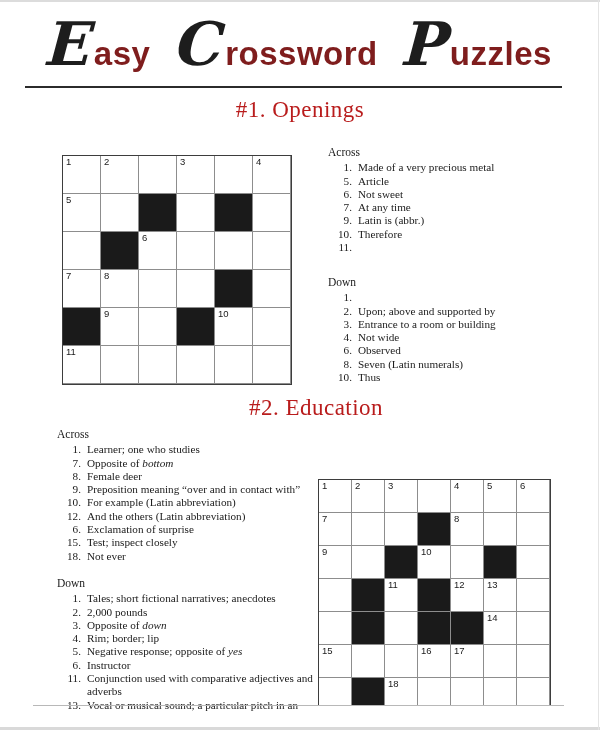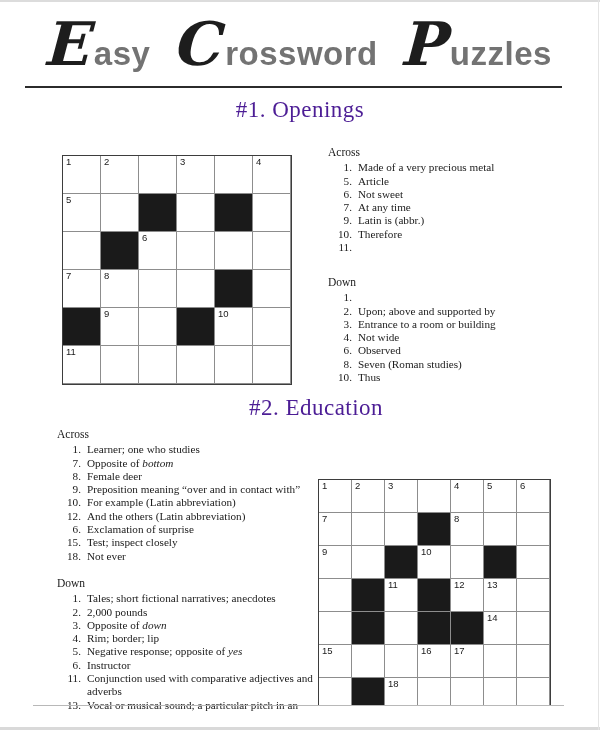--- a/index.html
+++ b/index.html
@@ -25,7 +25,7 @@
   }
   .word .rest {
     font-family:"Liberation Sans", sans-serif; font-weight:bold;
-    font-size:33px; line-height:1; color:#737373; letter-spacing:0.5px;
+    font-size:33px; line-height:1; color:#7f1d1d; letter-spacing:0.5px;
   }
   .masthead-rule {
     position:absolute; top:86px; left:25px; width:537px; height:2px; background:#2b2b2b;

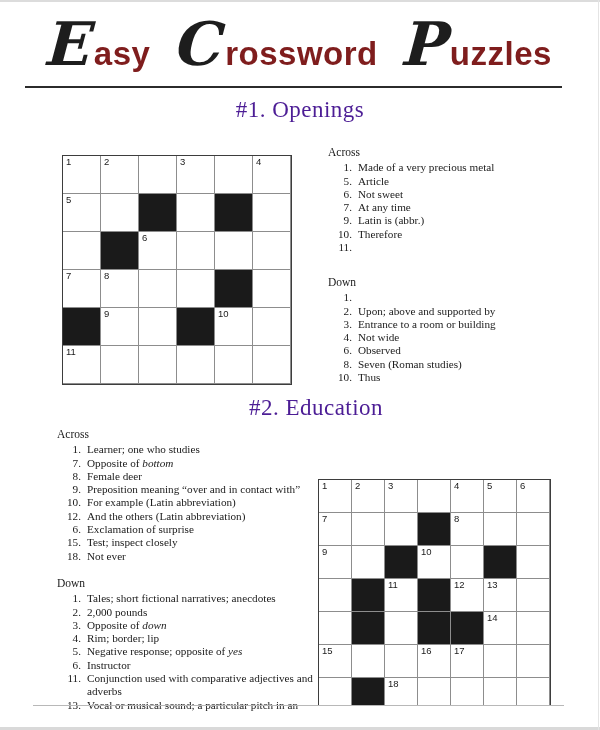--- a/index.html
+++ b/index.html
@@ -34,7 +34,7 @@
   
   .puzzle-heading {
     position:absolute; left:0; right:0; text-align:center;
-    font-size:23px; letter-spacing:0.5px; color:#4c1d95;
+    font-size:23px; letter-spacing:0.5px; color:#b91c1c;
   }
   .heading-1 { top:97px; }
   .heading-2 { top:395px;margin-left:32px; }

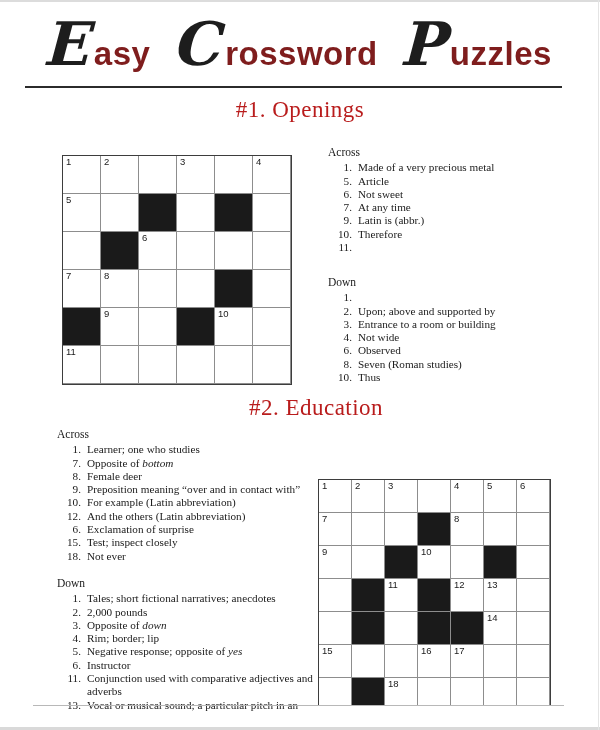--- a/index.html
+++ b/index.html
@@ -218,7 +218,7 @@
         </div>
         <div class="clue">
           <span class="clue-num">8.</span>
-          <span class="clue-text">Seven (Roman studies)</span>
+          <span class="clue-text">Seven (Latin numerals)</span>
         </div>
         <div class="clue">
           <span class="clue-num">10.</span>

